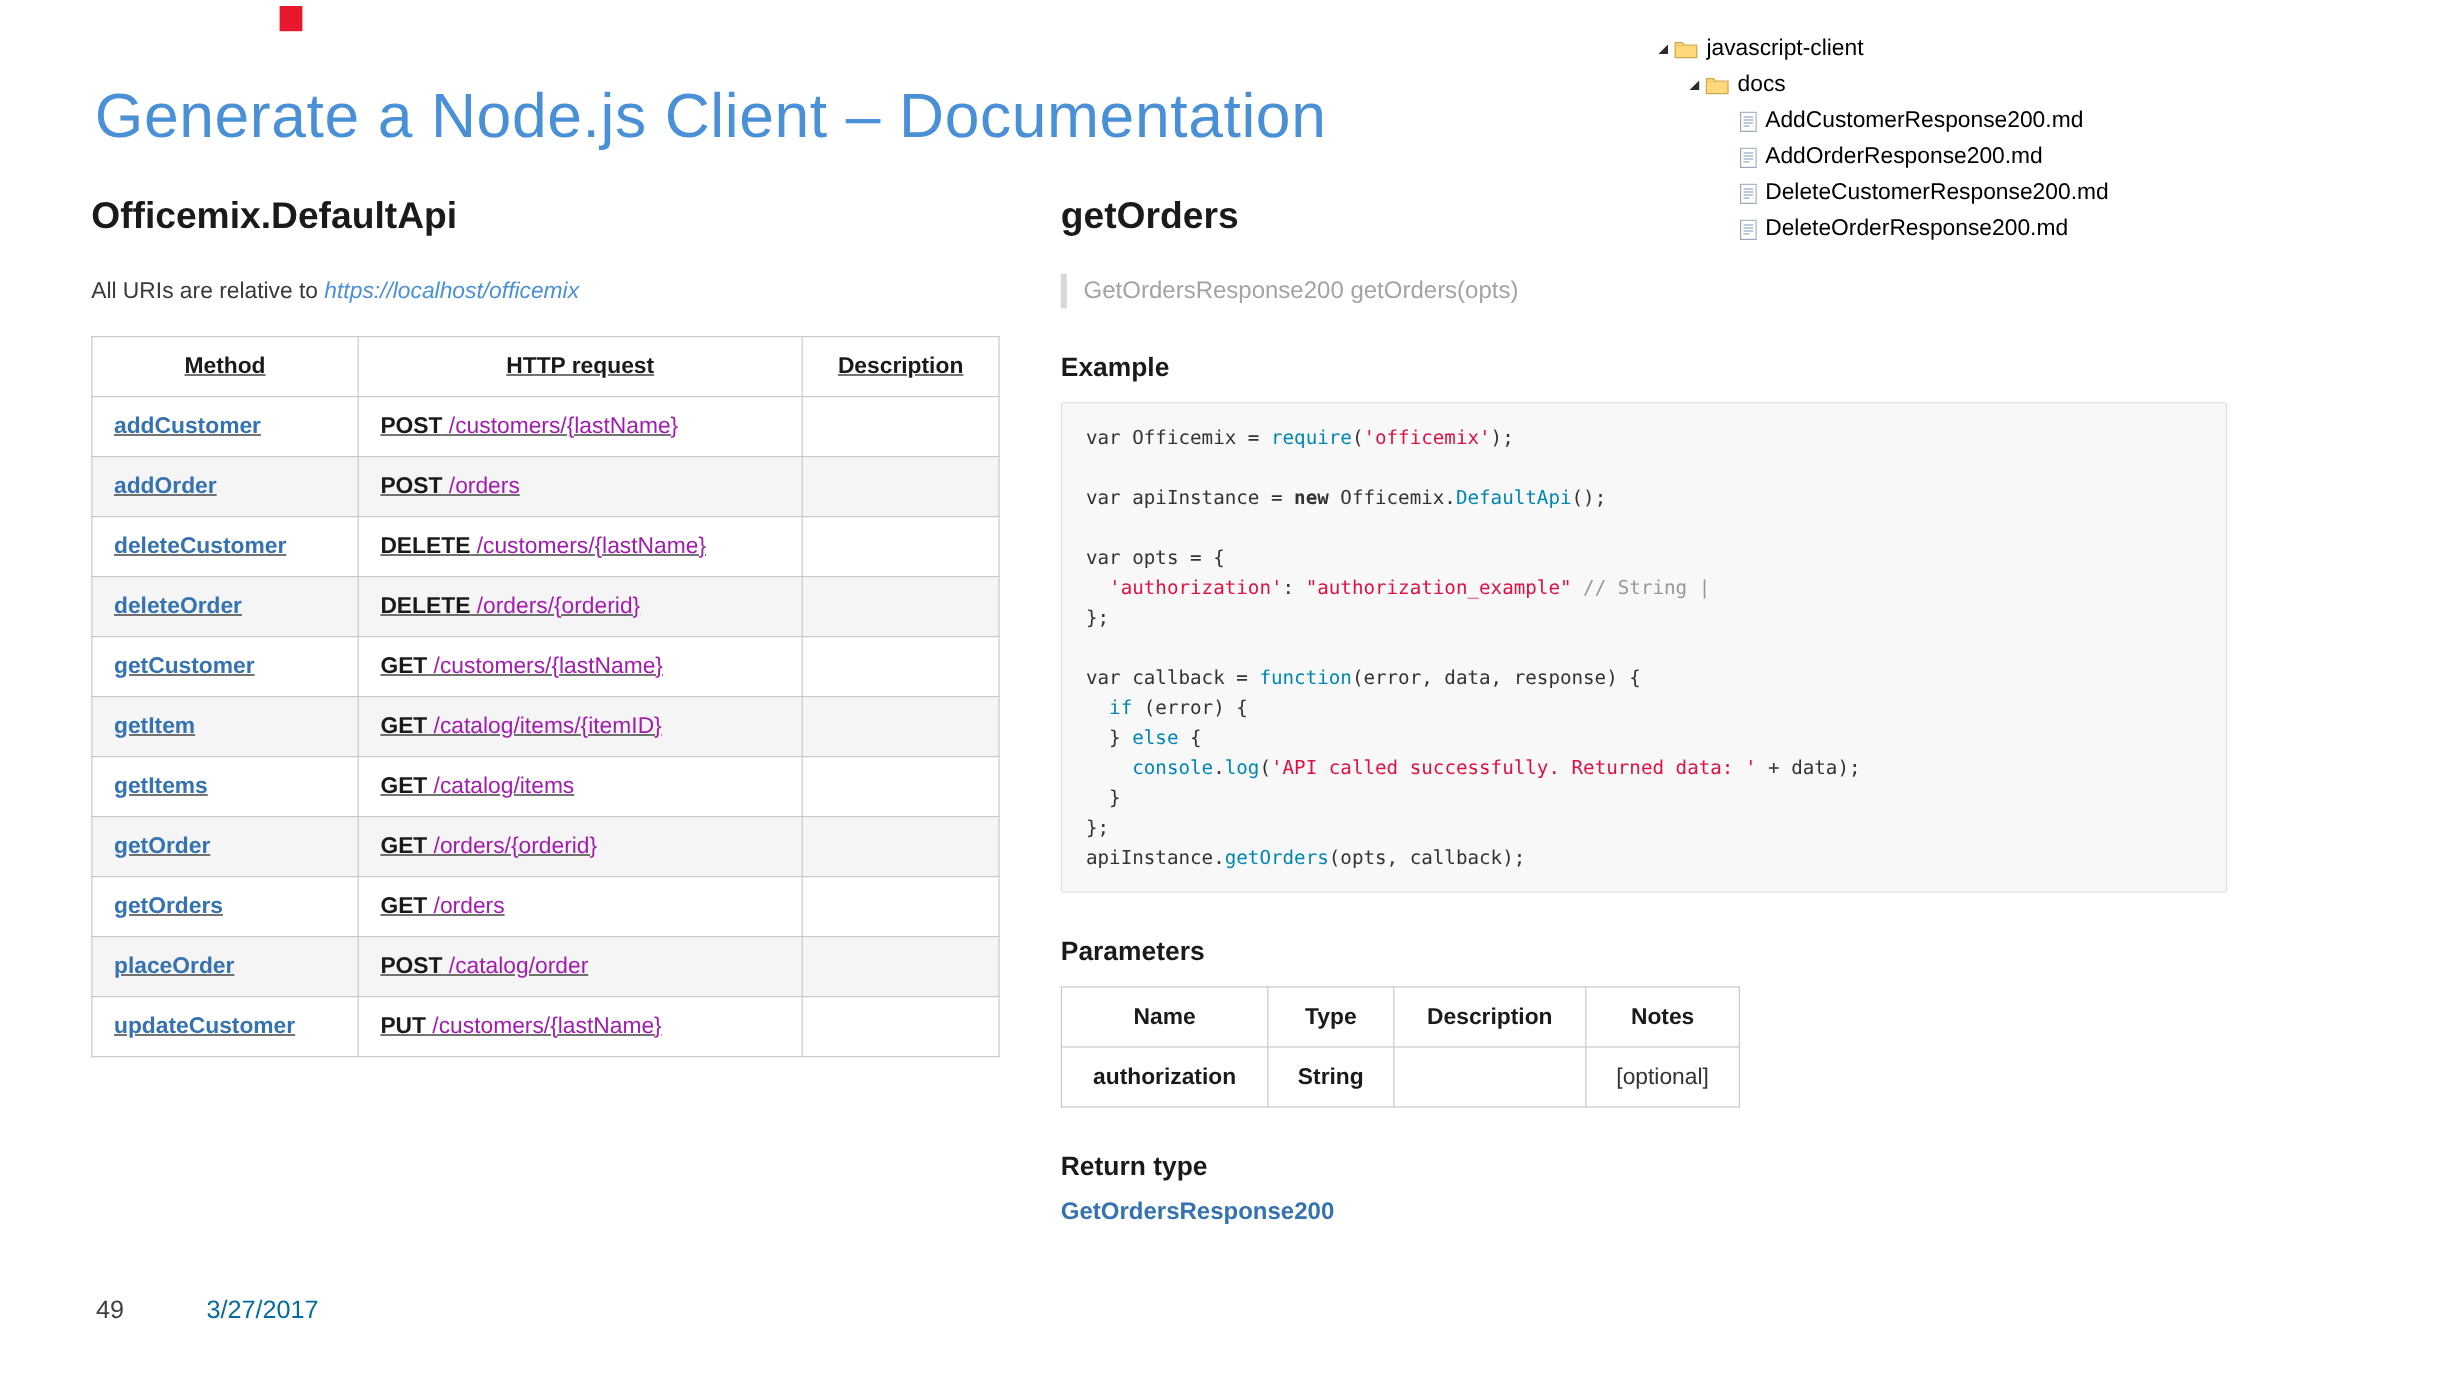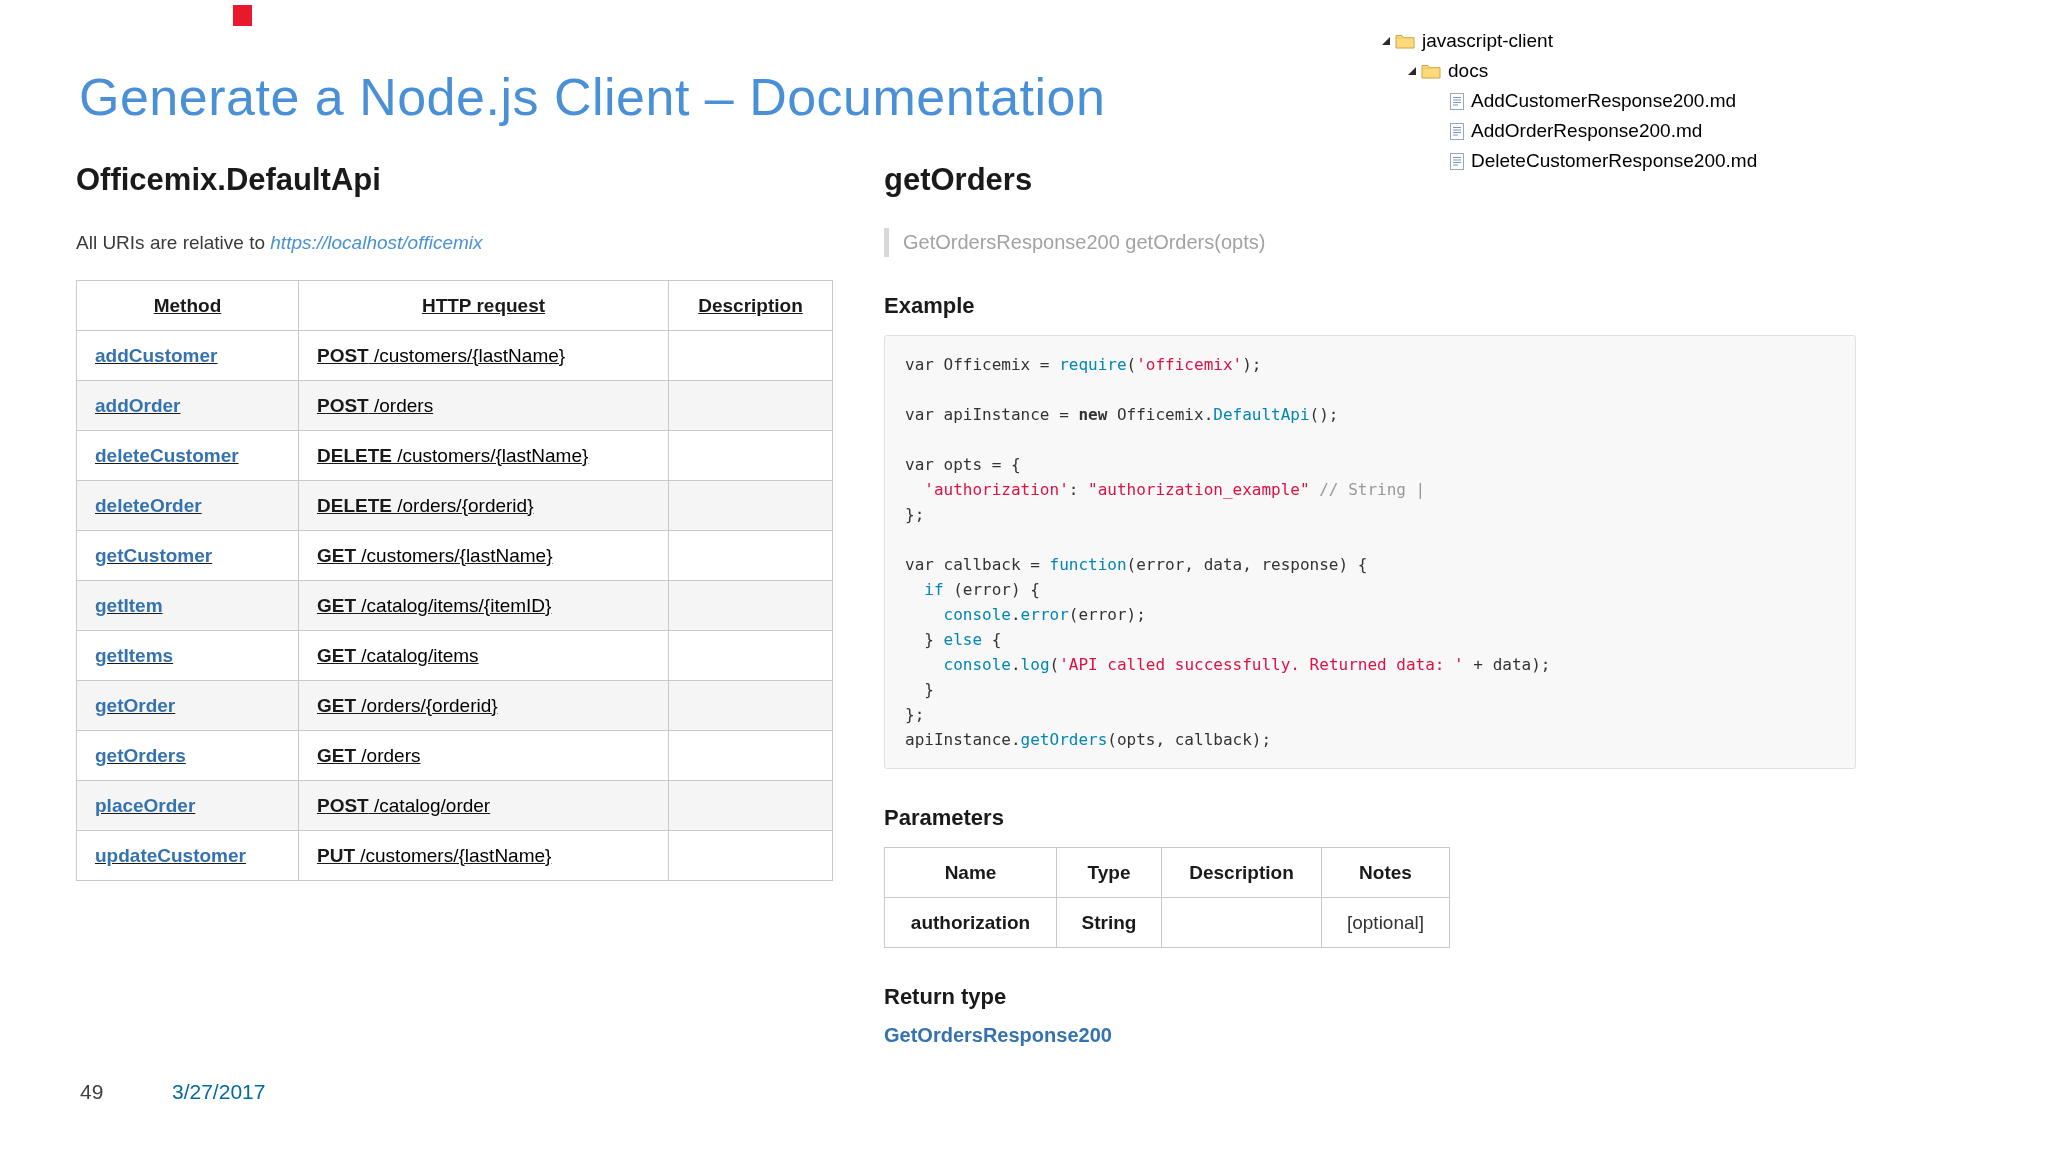--- a/index.html
+++ b/index.html
@@ -271,6 +271,15 @@
         </span>
         <span class="tree-label">DeleteCustomerResponse200.md</span>
       </div>
+      <div class="tree-row" style="padding-left: 68px;">
+        <span class="tree-icon">
+          <svg width="14" height="17" viewBox="0 0 14 17">
+            <rect x="0.5" y="0.5" width="13" height="16" fill="#ffffff" stroke="#9aa7b8"></rect>
+            <path d="M3 4.5 h8 M3 7 h8 M3 9.5 h8 M3 12 h5" stroke="#7a96c2" stroke-width="1"></path>
+          </svg>
+        </span>
+        <span class="tree-label">DeleteOrderResponse200.md</span>
+      </div>
     </div>
 
   <div class="footer-num">49</div>

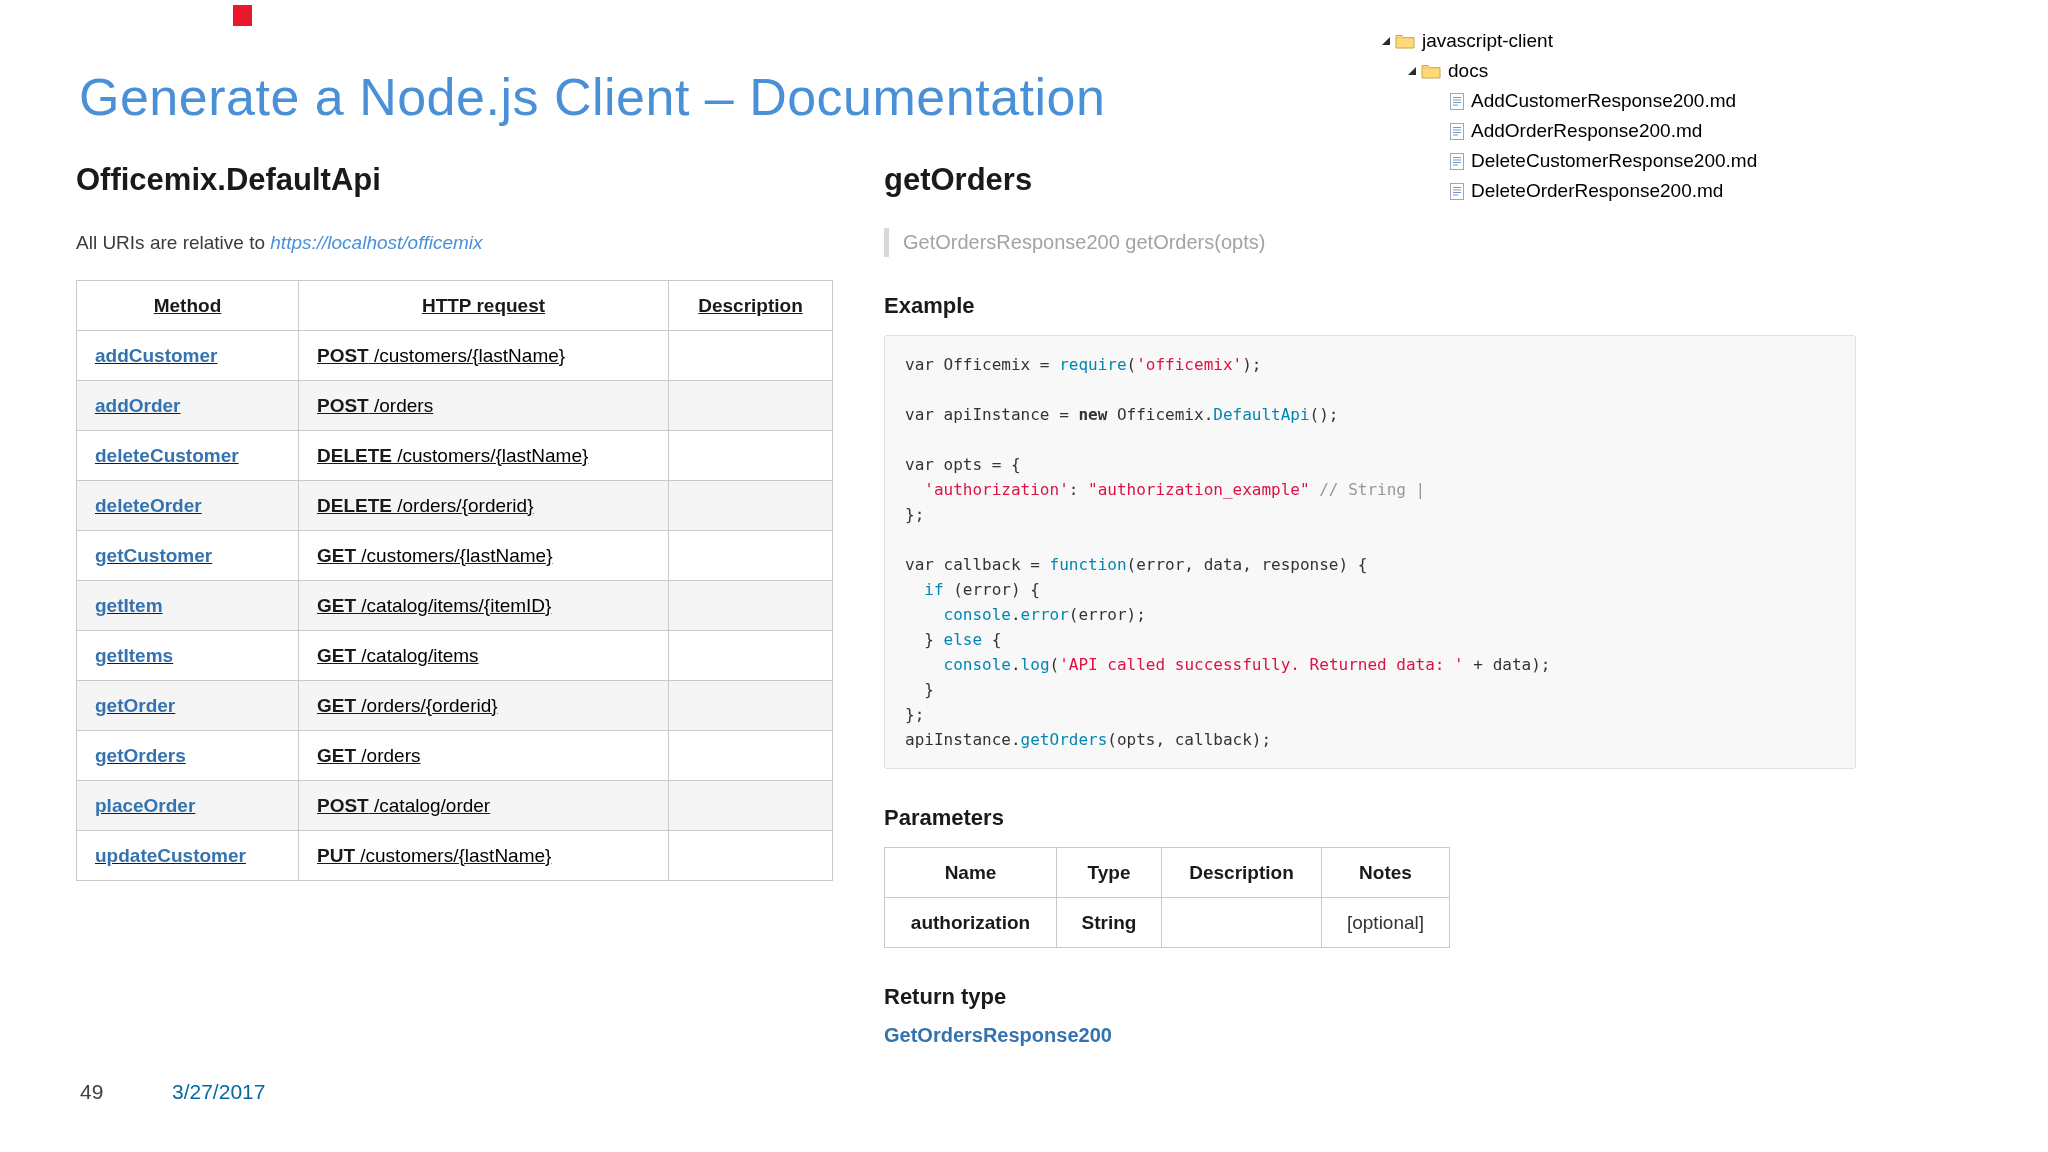--- a/index.html
+++ b/index.html
@@ -38,7 +38,7 @@
   td.method a{color:var(--link-blue);font-weight:700;text-decoration:none;cursor:pointer;}
   td.request{padding-left:18px;color:#333;}
   td.request .verb{font-weight:700;color:#1a1a1a;}
-  td.request .path{font-weight:400;color:#000000;}
+  td.request .path{font-weight:400;color:#a21caf;}
   td.desc{color:#333;}
 
   

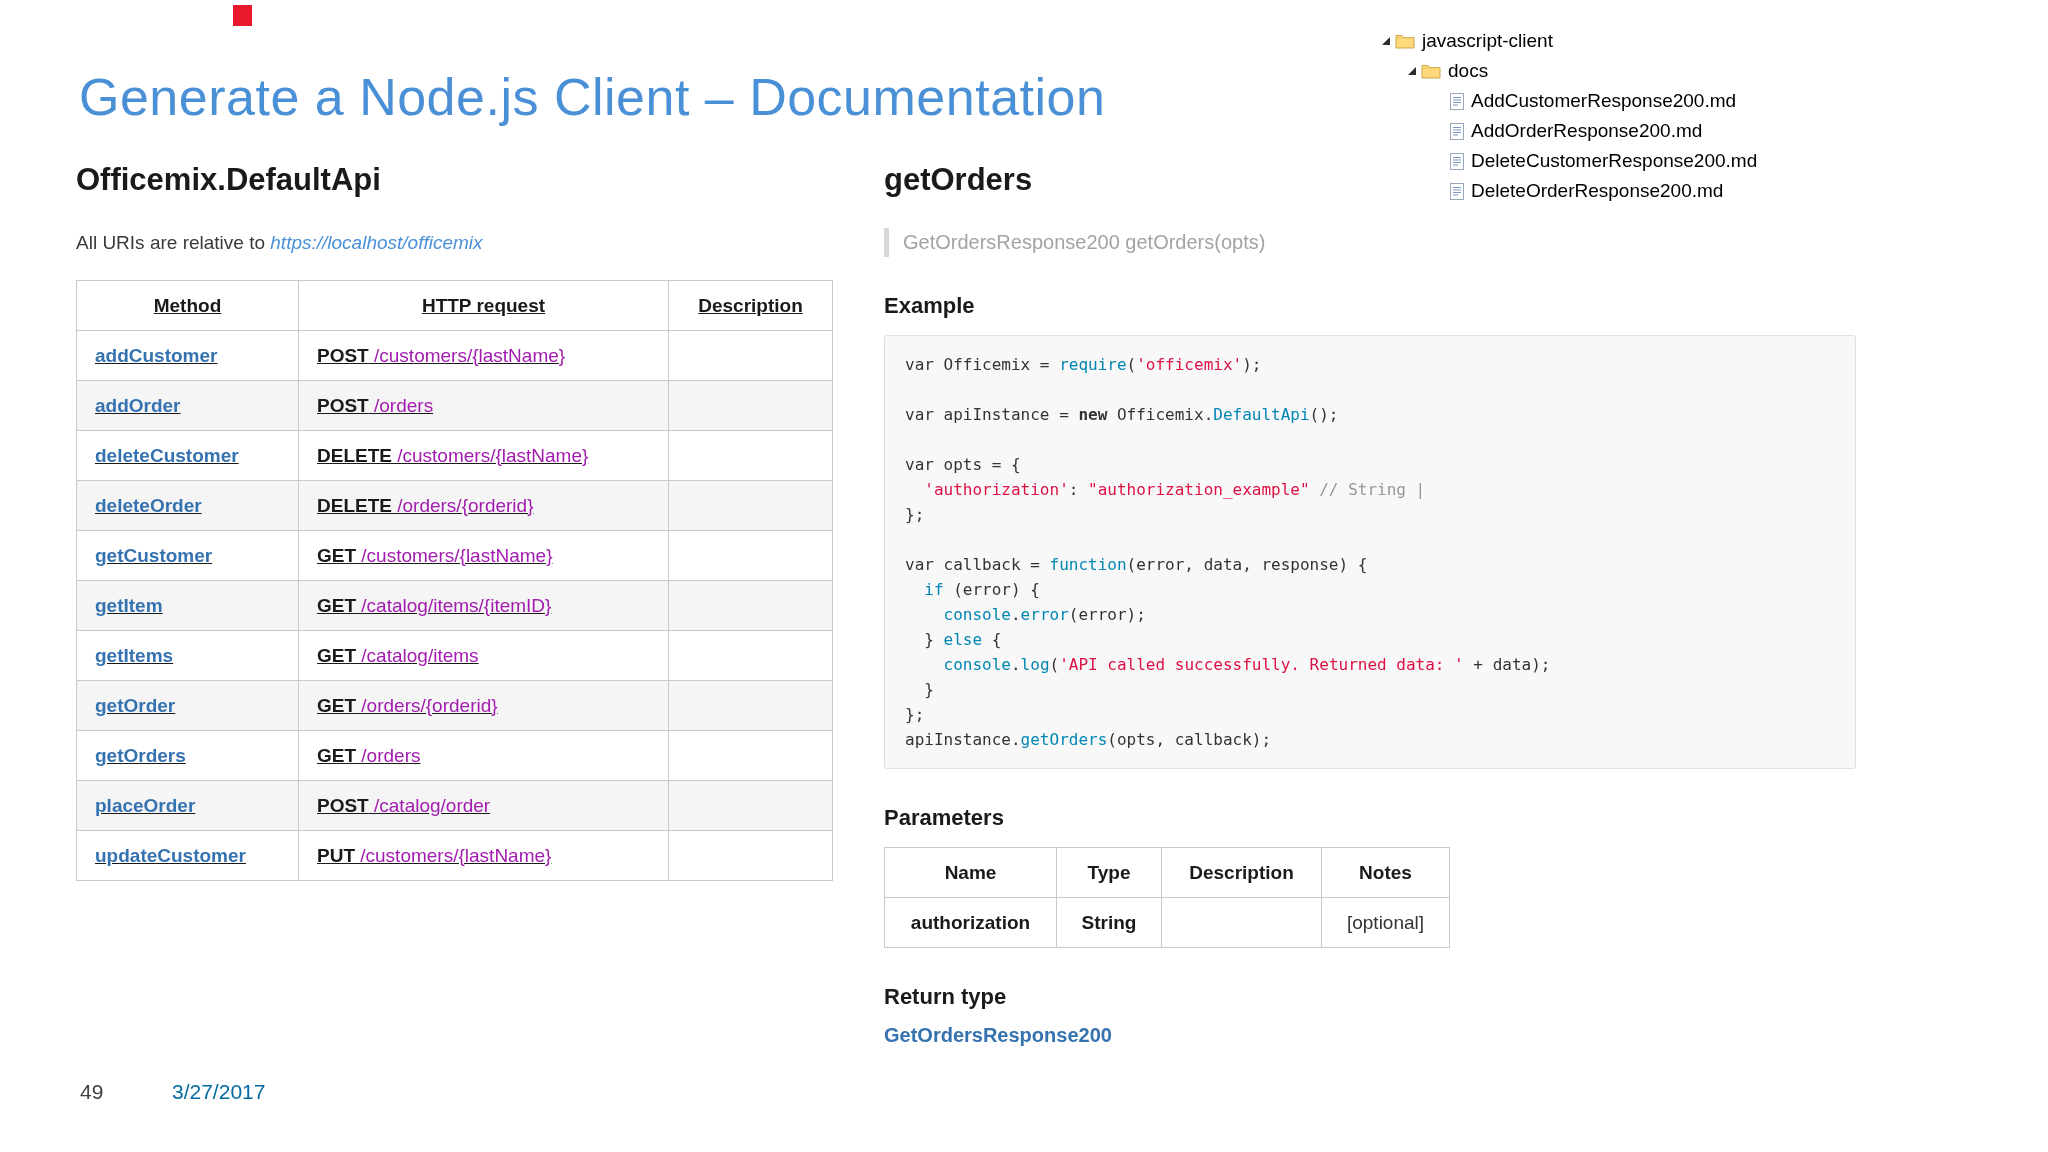--- a/index.html
+++ b/index.html
@@ -187,7 +187,6 @@
         <div class="code-line">&nbsp;</div>
         <div class="code-line"><span class="tok-p">var callback = </span><span class="tok-kw">function</span><span class="tok-p">(error, data, response) {</span></div>
         <div class="code-line"><span class="tok-p">  </span><span class="tok-kw">if</span><span class="tok-p"> (error) {</span></div>
-        <div class="code-line"><span class="tok-p">    </span><span class="tok-fn">console</span><span class="tok-p">.</span><span class="tok-fn">error</span><span class="tok-p">(error);</span></div>
         <div class="code-line"><span class="tok-p">  } </span><span class="tok-kw">else</span><span class="tok-p"> {</span></div>
         <div class="code-line"><span class="tok-p">    </span><span class="tok-fn">console</span><span class="tok-p">.</span><span class="tok-fn">log</span><span class="tok-p">(</span><span class="tok-s">'API called successfully. Returned data: '</span><span class="tok-p"> + data);</span></div>
         <div class="code-line"><span class="tok-p">  }</span></div>

